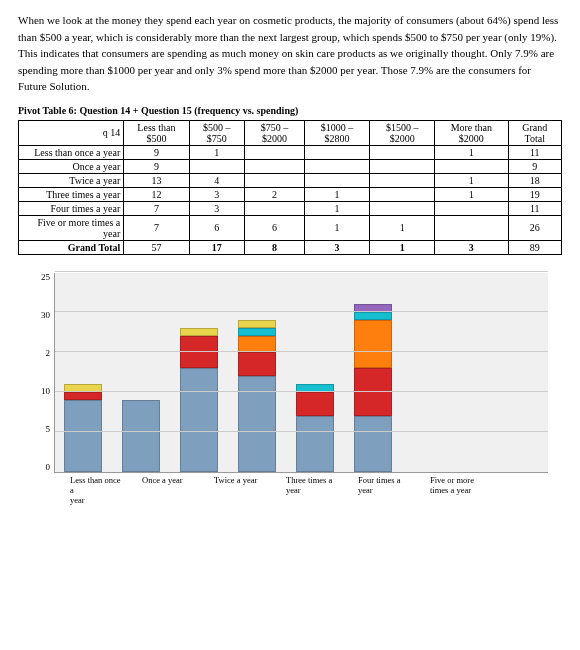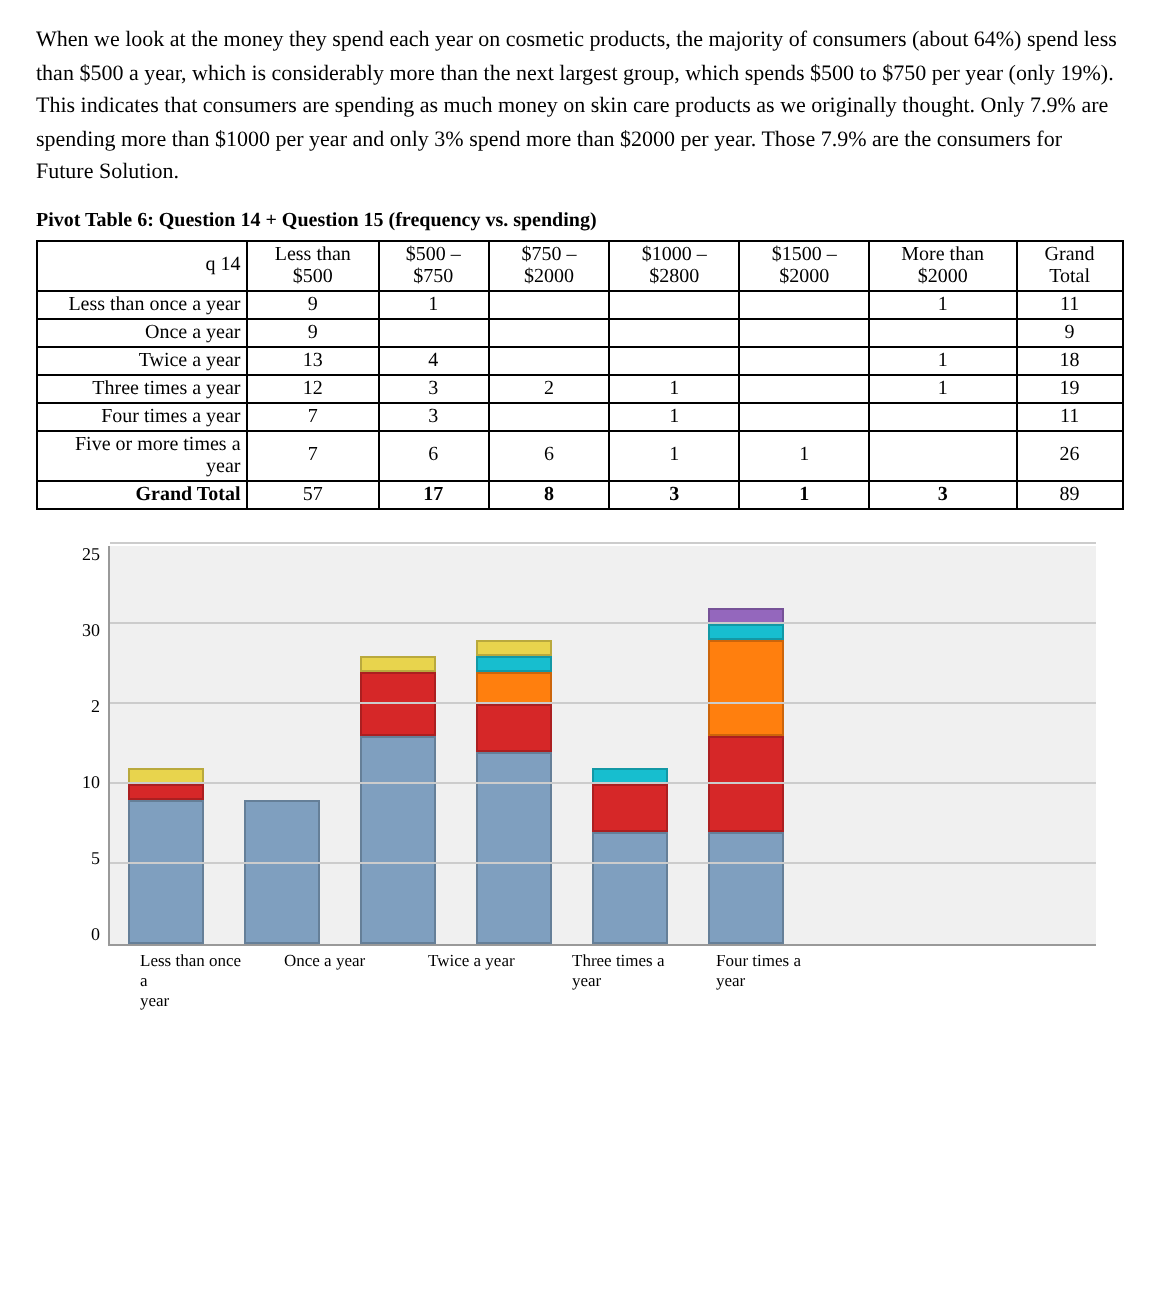--- a/index.html
+++ b/index.html
@@ -279,6 +279,7 @@
           <div class="x-label">Twice a year</div>
           <div class="x-label">Three times a<br>year</div>
           <div class="x-label">Four times a<br>year</div>
+          <div class="x-label">Five or more<br>times a year</div>
         </div>
     </div>
 

